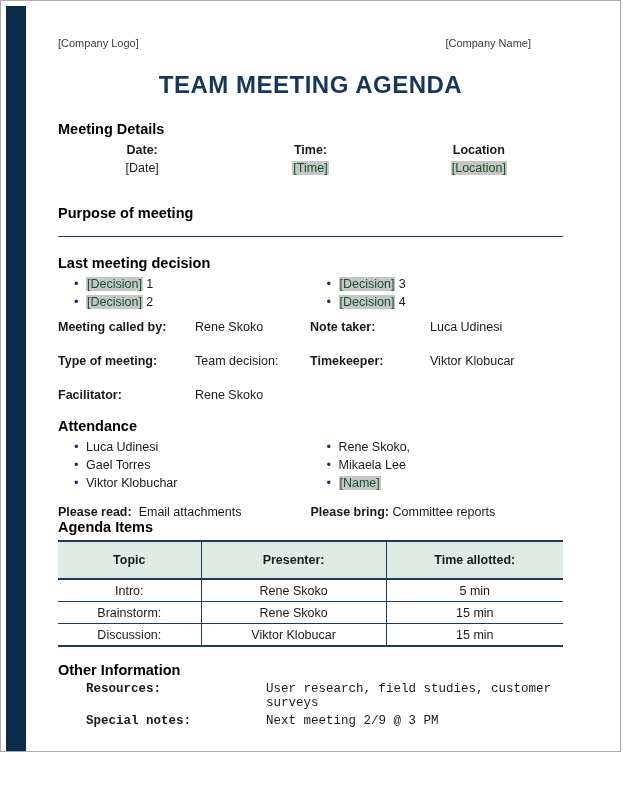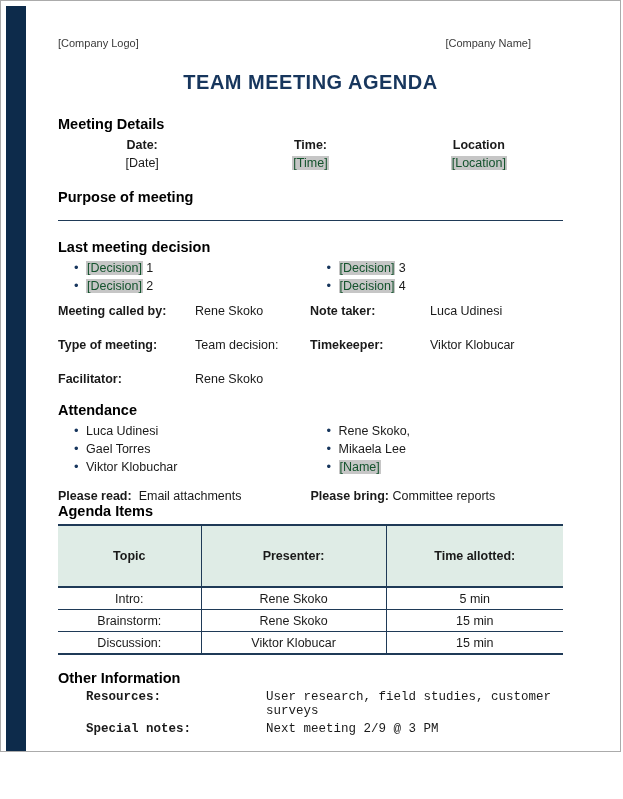--- a/index.html
+++ b/index.html
@@ -41,7 +41,7 @@
     margin-top: 22px;
     text-align: center;
     color: #17365d;
-    font-size: 20px;
+    font-size: 24px;
     font-weight: bold;
     letter-spacing: 0.5px;
   }

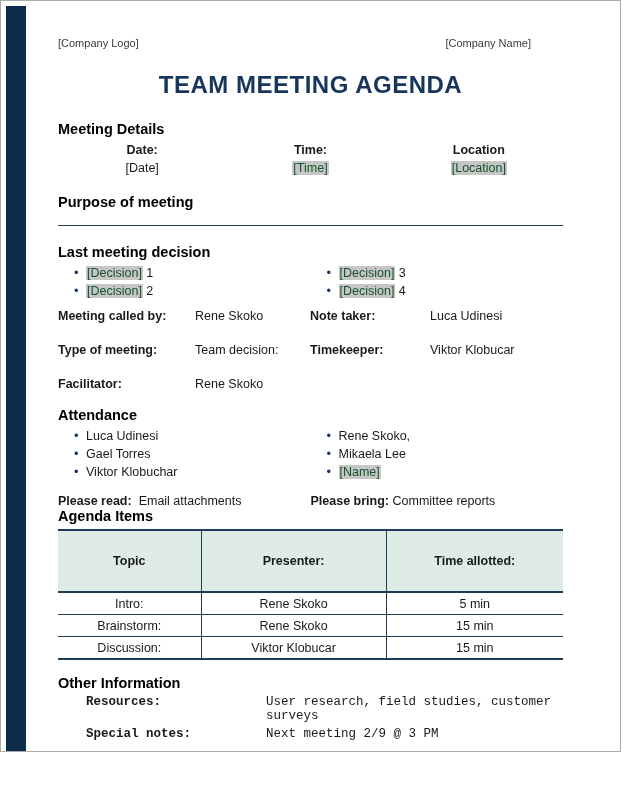--- a/index.html
+++ b/index.html
@@ -59,7 +59,7 @@
   }
   .details-grid .dlabel { font-weight: bold; padding: 2px 0; }
   .details-grid .dvalue { padding: 2px 0; }
-  .mt-purpose { margin-top: 17px; }
+  .mt-purpose { margin-top: 28px; }
   .divider {
     border: none;
     border-top: 1.5px solid #1f3a57;

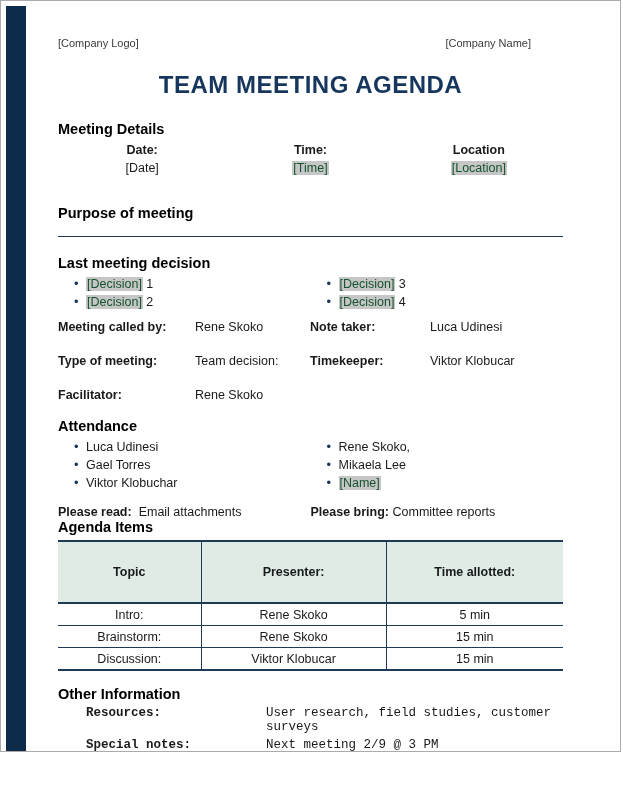--- a/index.html
+++ b/index.html
@@ -116,7 +116,7 @@
     background: #dfece6;
     font-weight: bold;
     text-align: center;
-    padding: 23px 4px;
+    padding: 11px 4px;
     border-bottom: 2.5px solid #1f3a57;
   }
   table.agenda-table td {

